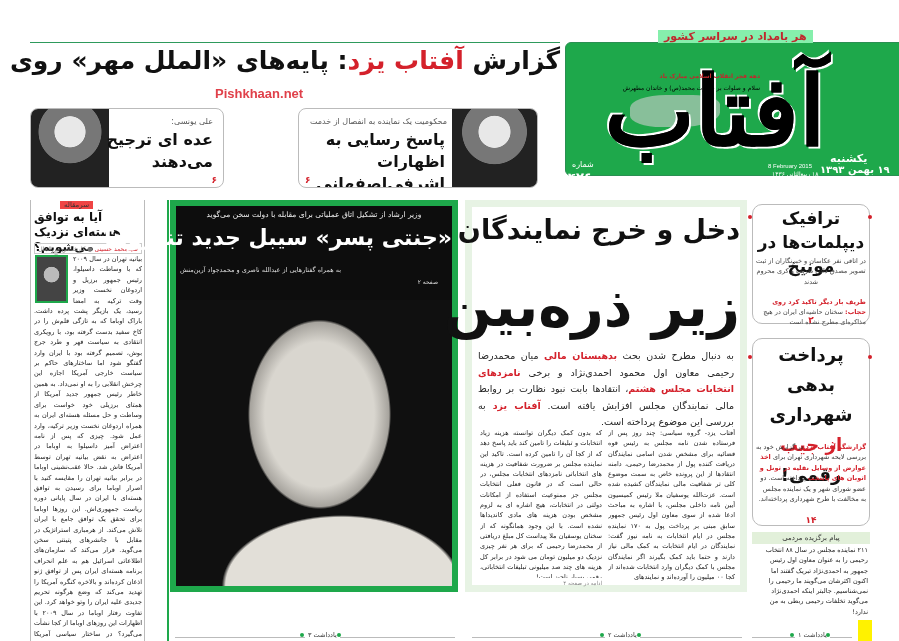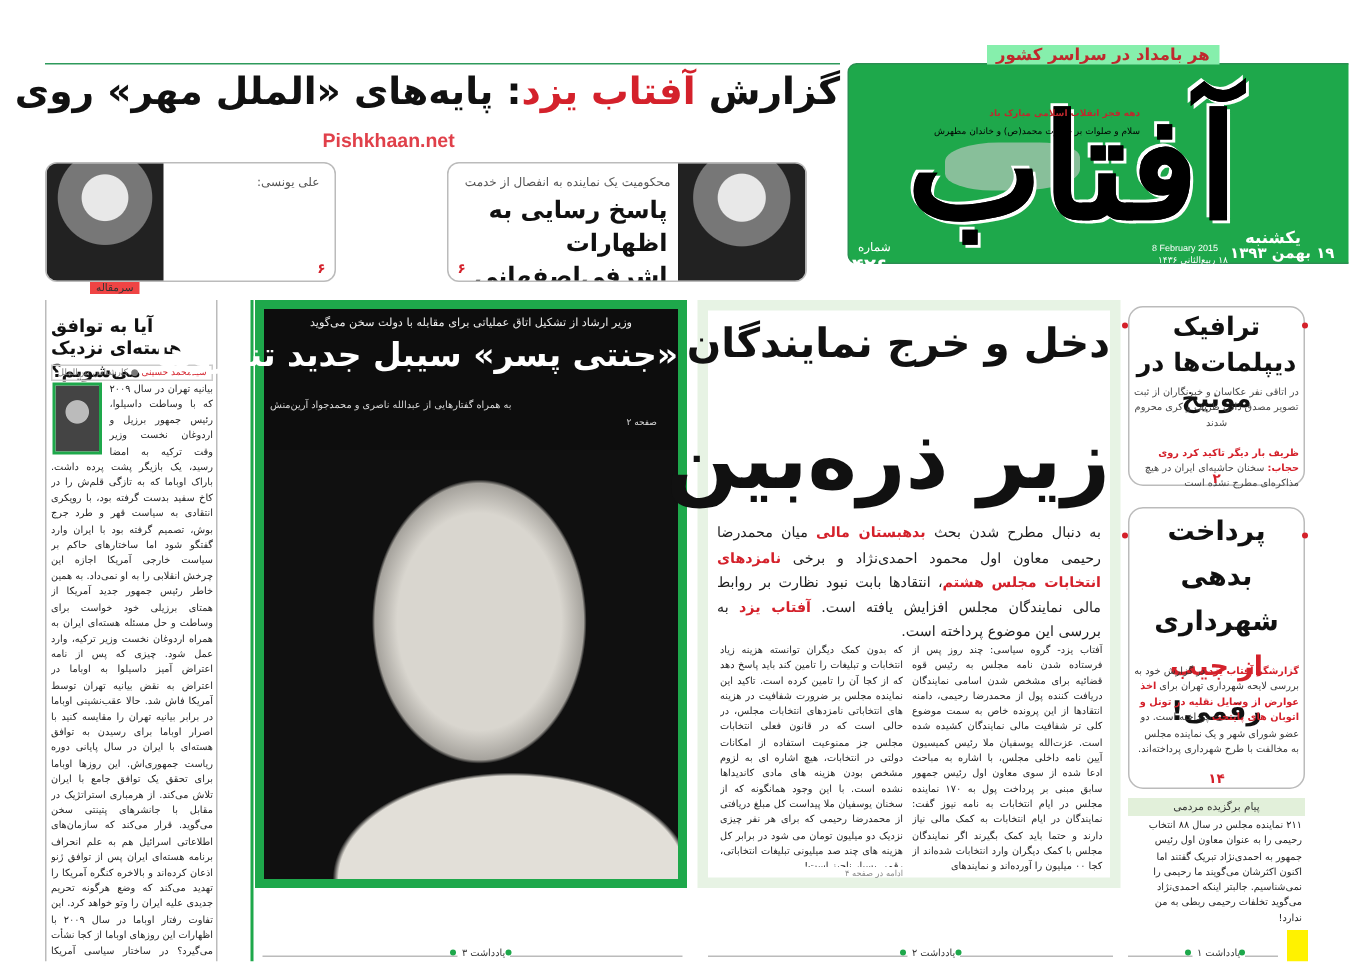--- a/index.html
+++ b/index.html
@@ -94,6 +94,7 @@
   <div class="abs portrait" style="left:0;top:-8px;width:78px;height:88px;"></div>
   <div class="abs kicker" style="right:10px;top:8px;">علی یونسی:</div>
   <div class="abs title" style="right:10px;top:20px;width:150px;text-align:right;">
+    <div>عده ای ترجیح می‌دهند</div>
   </div>
   <div class="abs page" style="right:6px;bottom:2px;">۶</div>
 </div>

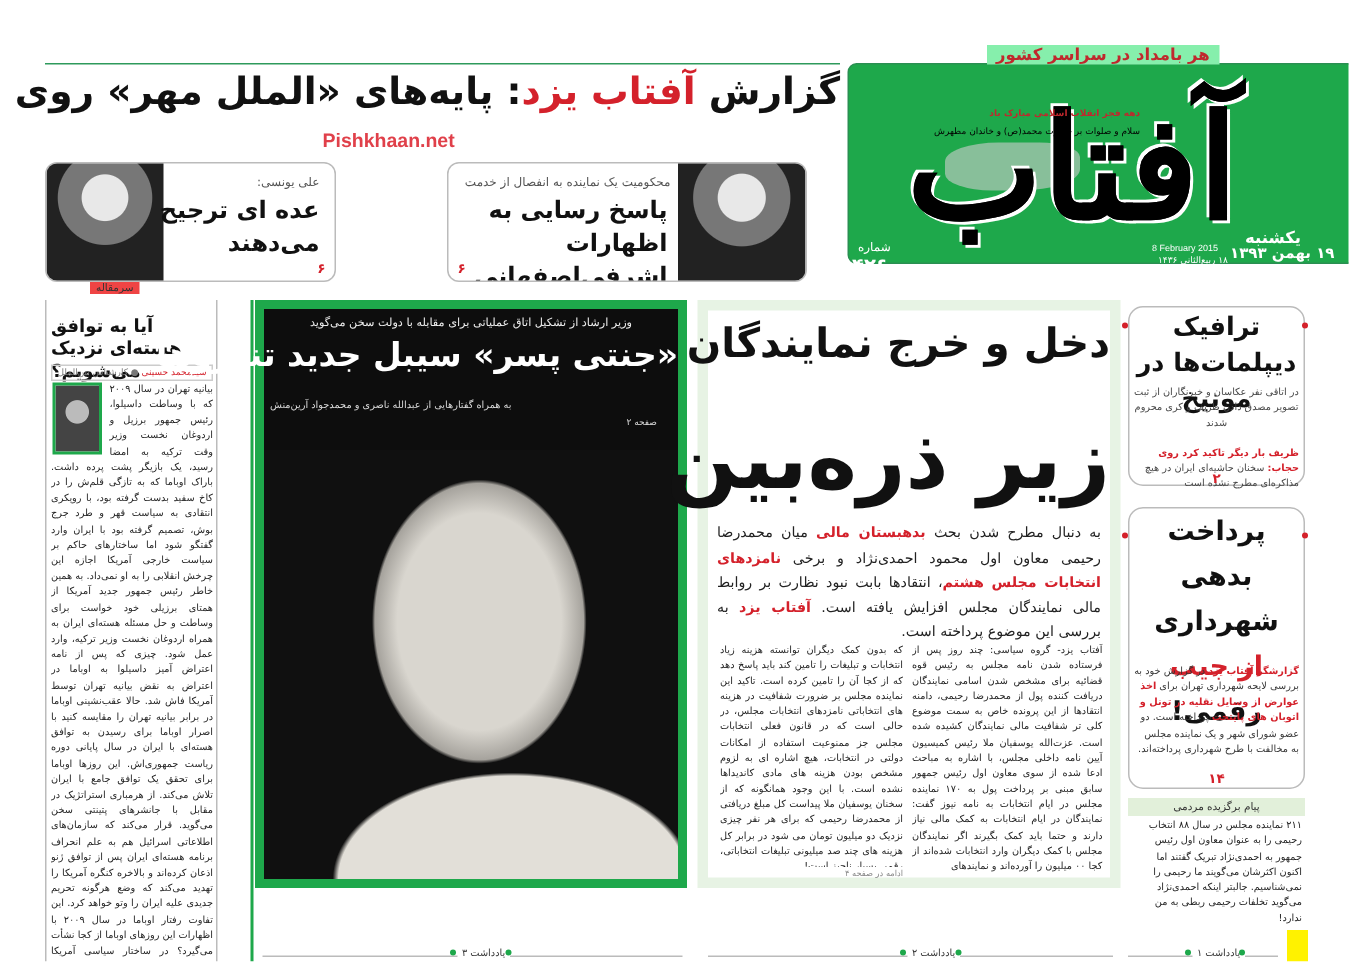--- a/index.html
+++ b/index.html
@@ -32,7 +32,7 @@
 #mast-issue{left:568px;top:170px;font-size:13px;color:#fff;font-weight:bold}
 
 #col-left{left:30px;top:200px;width:115px;height:441px;border:1px solid #bbb;border-top:none;border-bottom:none}
-#left-tag{left:60px;top:188px;font-size:7px;color:#333;background:#ef4444;padding:0 4px}
+#left-tag{left:60px;top:201px;font-size:7px;color:#333;background:#ef4444;padding:0 4px}
 #left-title{left:34px;top:210px;width:108px;font-size:12px;font-weight:bold;text-align:left;line-height:15px}
 #left-author{left:34px;top:243px;width:108px;font-size:6px;color:#777;text-align:center;border:1px solid #ccc;padding:1px}
 #left-author-name{color:#d4212b}

